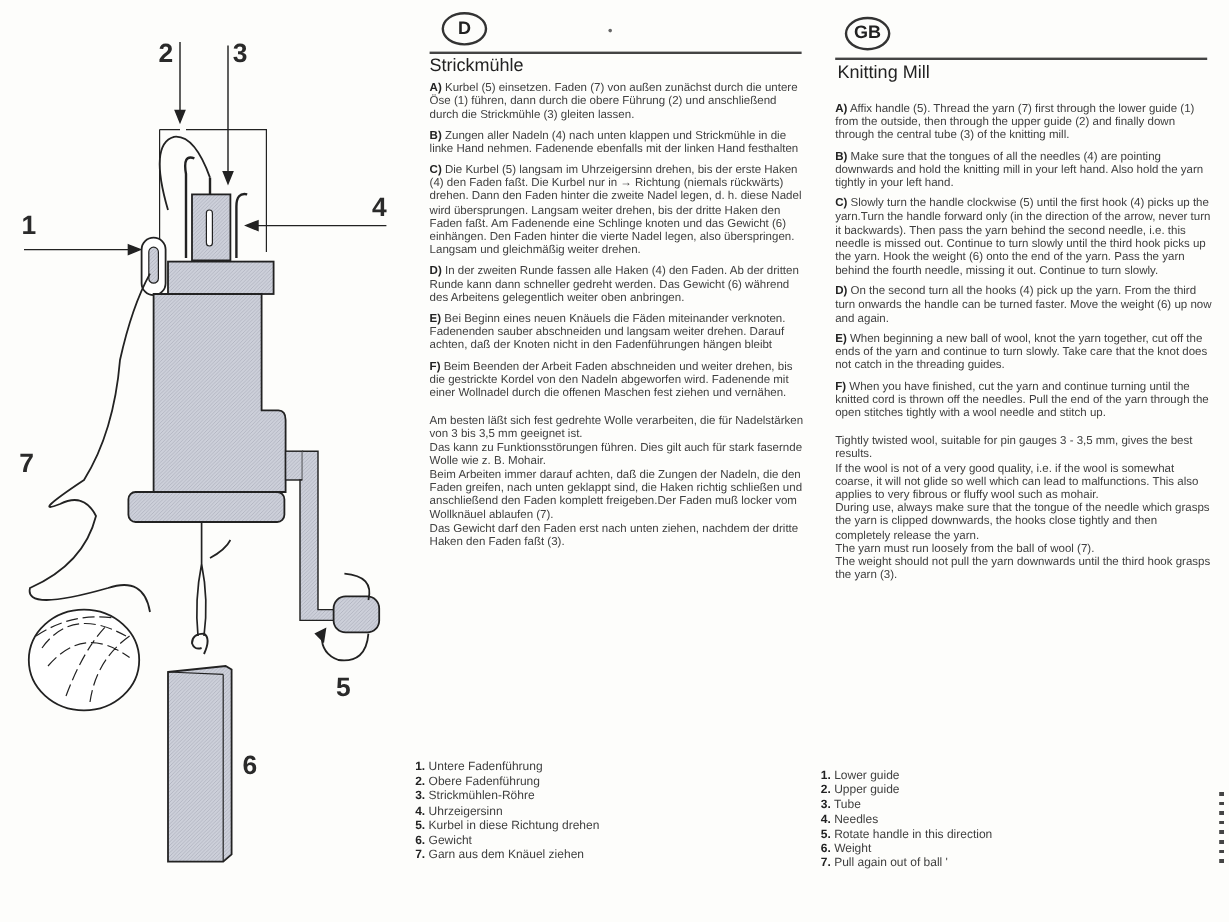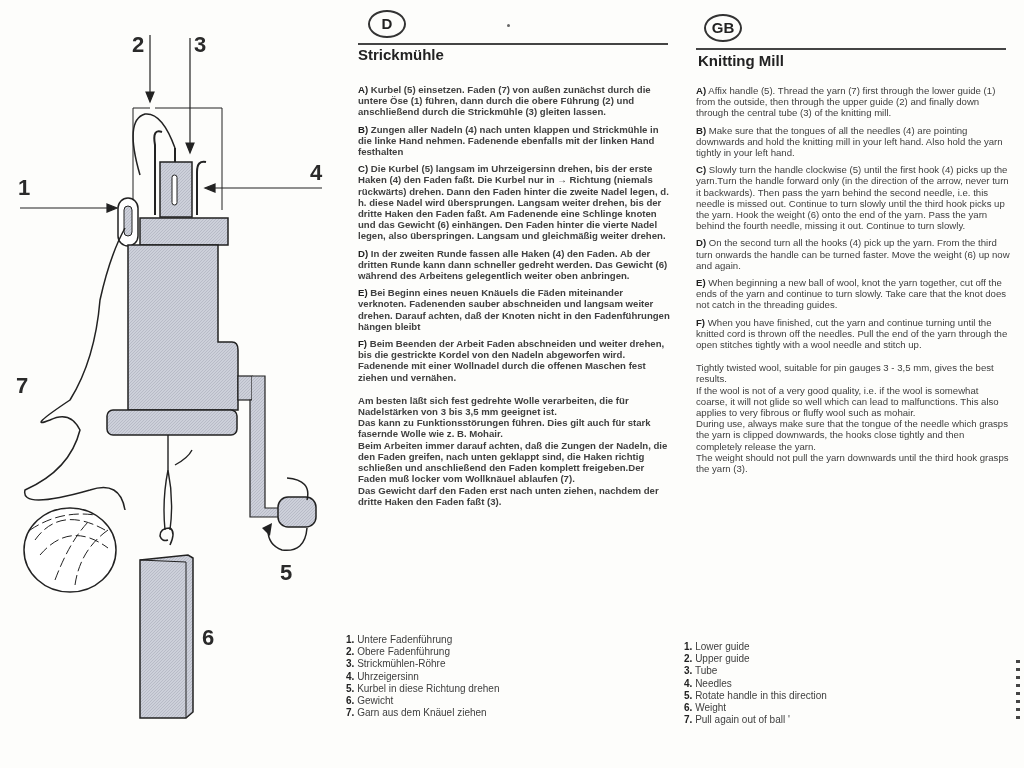--- a/index.html
+++ b/index.html
@@ -26,7 +26,7 @@
   .rule { position: absolute; height: 2px; background: #444; }
   .col-de .rule { top: 43px; left: 0; width: 310px; }
   .col-en .rule { top: 48px; left: 0; width: 310px; }
-  .title { position: absolute; font-weight: bold; font-size: 15px; color: #222; }
+  .title { position: absolute; font-weight: normal; font-size: 15px; color: #222; }
   .col-de .title { top: 46px; left: 0; }
   .col-en .title { top: 52px; left: 2px; }
   .body-text { position: absolute; left: 0; width: 315px; font-size: 9.6px; line-height: 11.2px; color: #404040; }

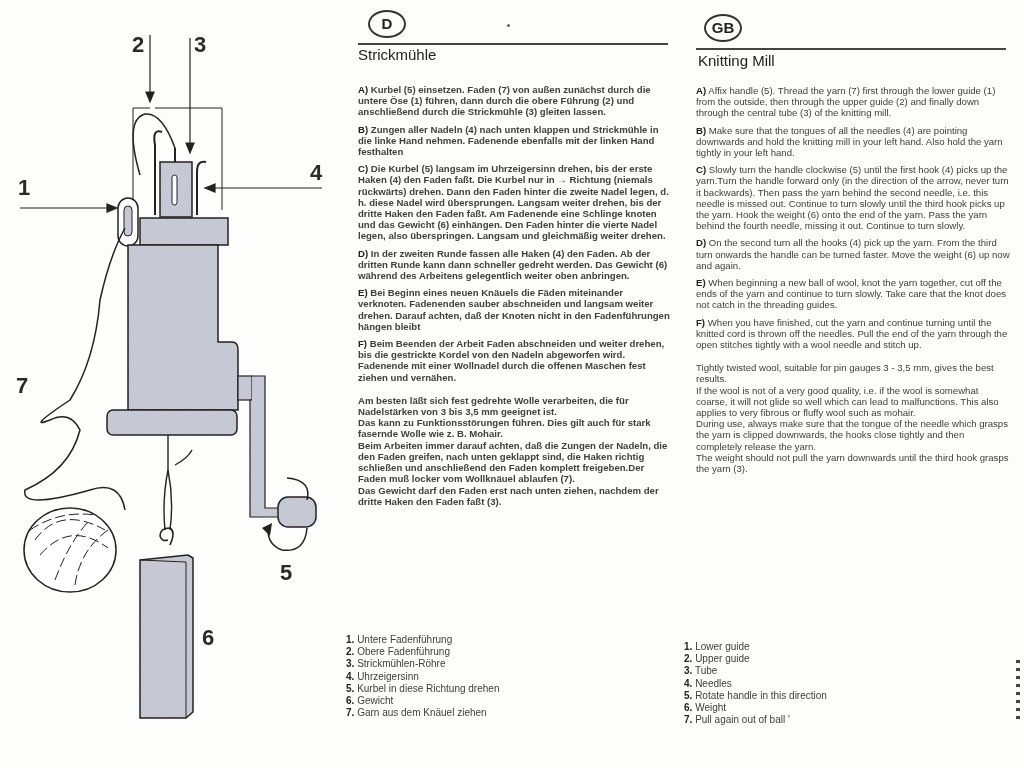--- a/index.html
+++ b/index.html
@@ -30,7 +30,7 @@
   .col-de .title { top: 46px; left: 0; }
   .col-en .title { top: 52px; left: 2px; }
   .body-text { position: absolute; left: 0; width: 315px; font-size: 9.6px; line-height: 11.2px; color: #404040; }
-  .col-de .body-text { top: 84px; font-weight: bold; }
+  .col-de .body-text { top: 68px; }
   .col-en .body-text { top: 85px; }
   .para { margin: 0 0 6px 0; }
   .para b { color: #222; }

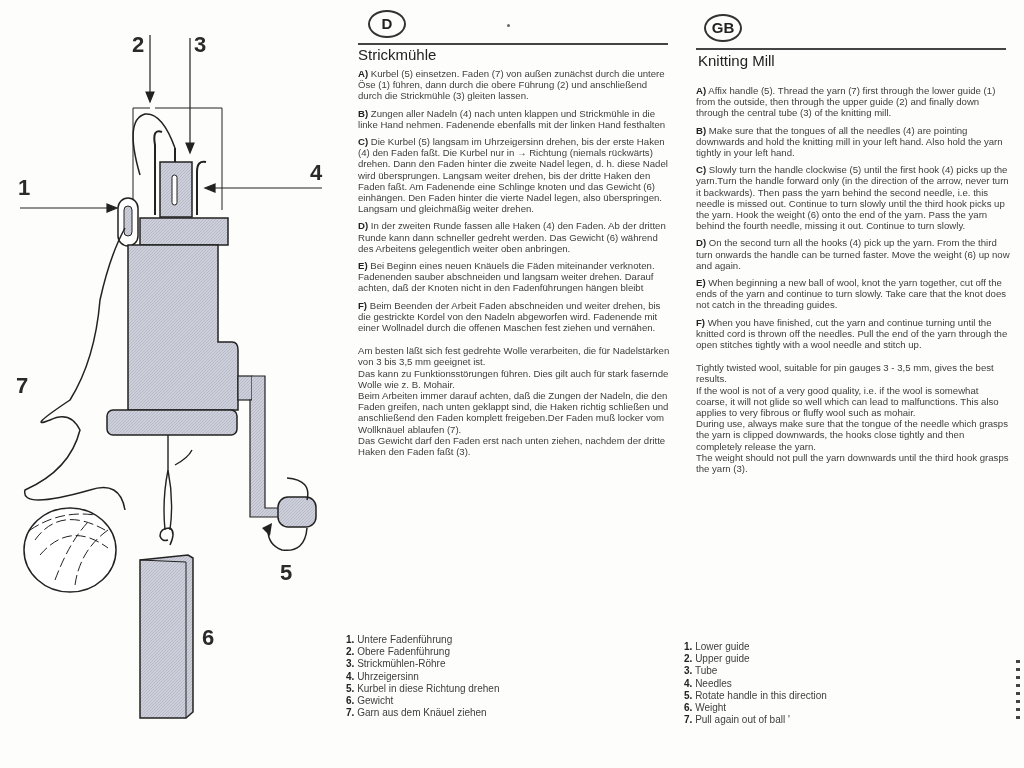--- a/index.html
+++ b/index.html
@@ -159,6 +159,7 @@
       <p>Tightly twisted wool, suitable for pin gauges 3 - 3,5 mm, gives the best results.</p>
       <p>If the wool is not of a very good quality, i.e. if the wool is somewhat coarse, it will not glide so well which can lead to malfunctions.  This also applies to very fibrous or fluffy wool such as mohair.</p>
       <p>During use, always make sure that the tongue of the needle which grasps the yarn is clipped downwards, the hooks close tightly and then completely release the yarn.</p>
+      <p>The yarn must run loosely from the ball of wool (7).</p>
       <p>The weight should not pull the yarn downwards until the third hook grasps the yarn (3).</p>
     </div>
   </div>

